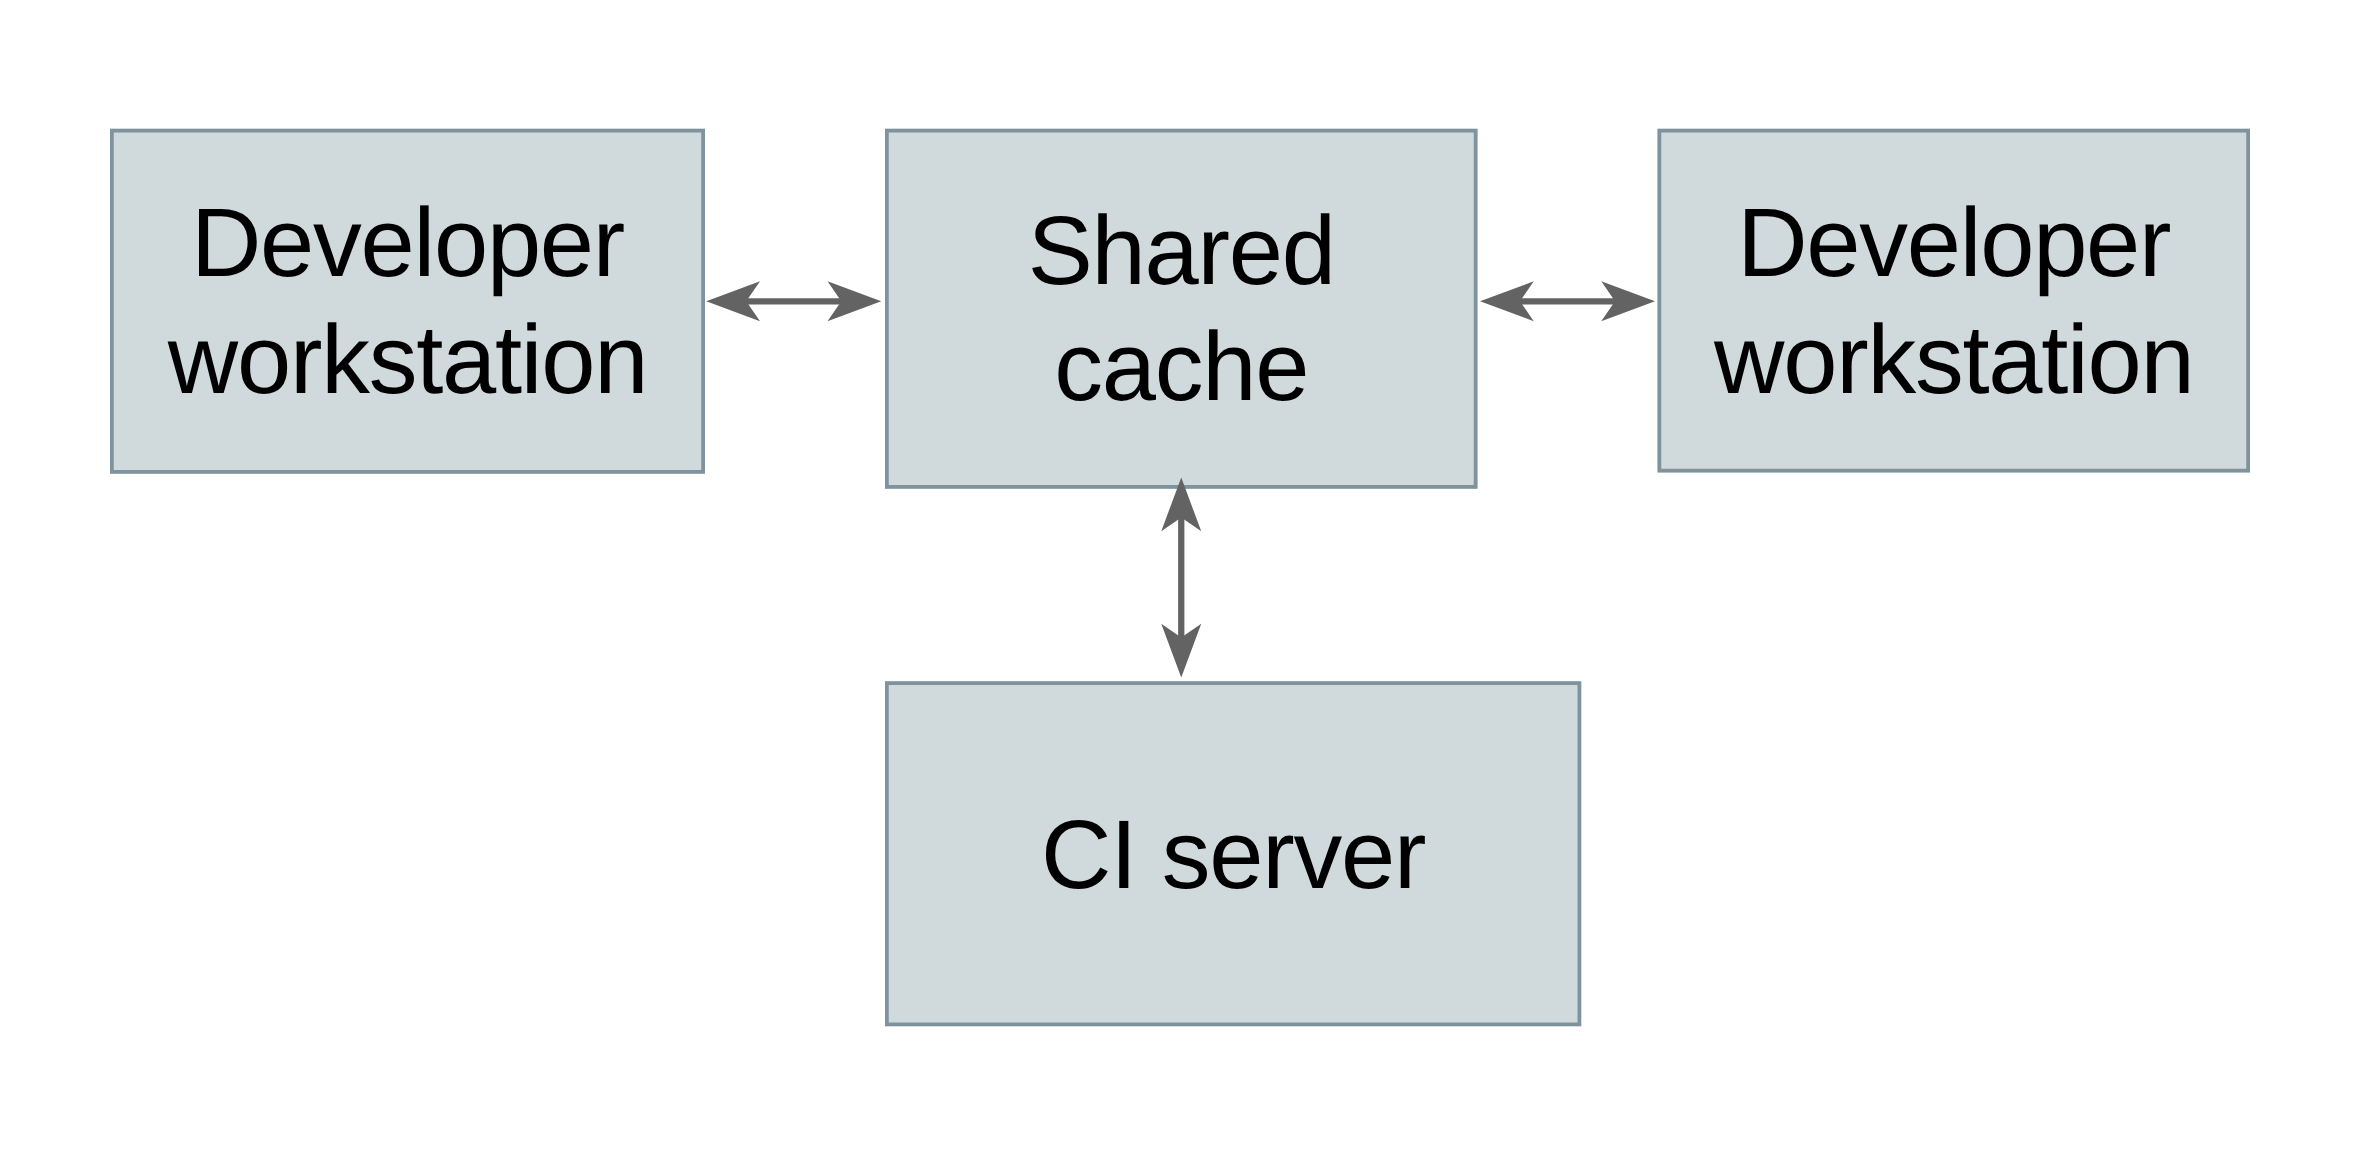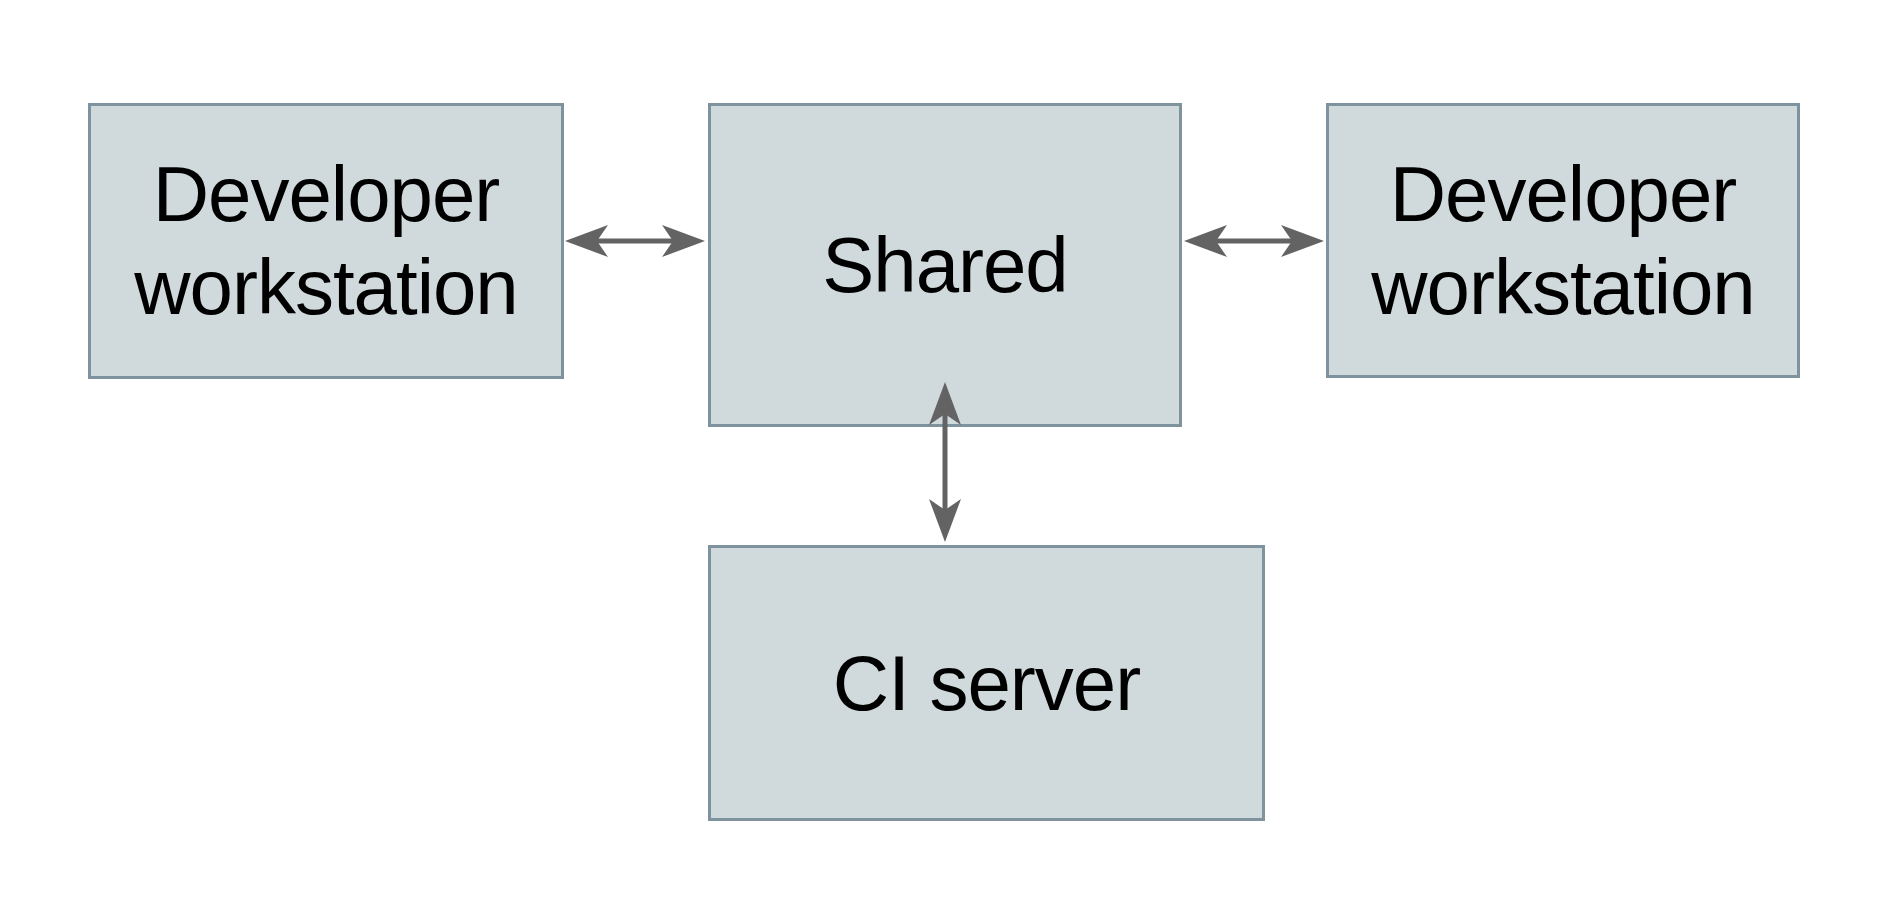--- a/index.html
+++ b/index.html
@@ -39,7 +39,7 @@
     letter-spacing: -1px;
   }
   .node-left   { left: 88px;   top: 103px; width: 476px; height: 276px; }
-  .node-center { left: 708px;  top: 103px; width: 474px; height: 324px; }
+  .node-center { left: 708px;  top: 103px; width: 474px; height: 288px; }
   .node-right  { left: 1326px; top: 103px; width: 474px; height: 275px; }
   .node-bottom { left: 708px;  top: 545px; width: 557px; height: 276px; }
   .edge { position: absolute; }

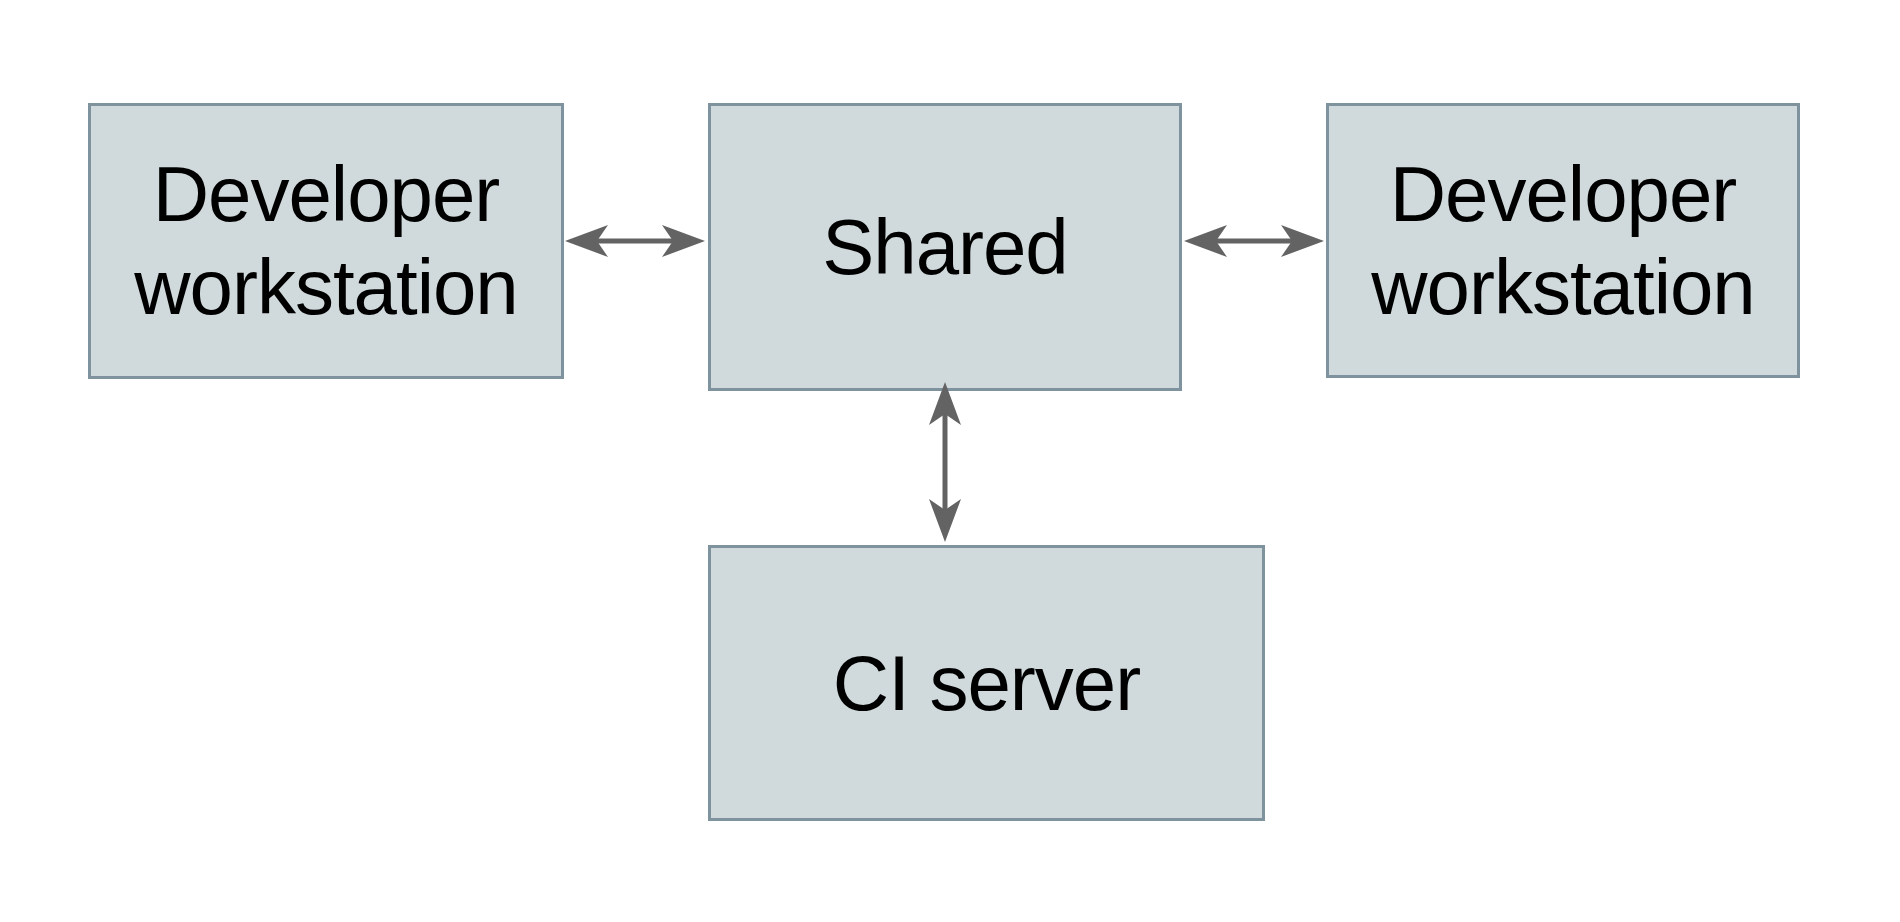--- a/index.html
+++ b/index.html
@@ -62,6 +62,7 @@
 
   <div class="node node-center">
     <span class="label-line">Shared</span>
+    <span class="label-line">cache</span>
   </div>
 
   <div class="node node-right">

